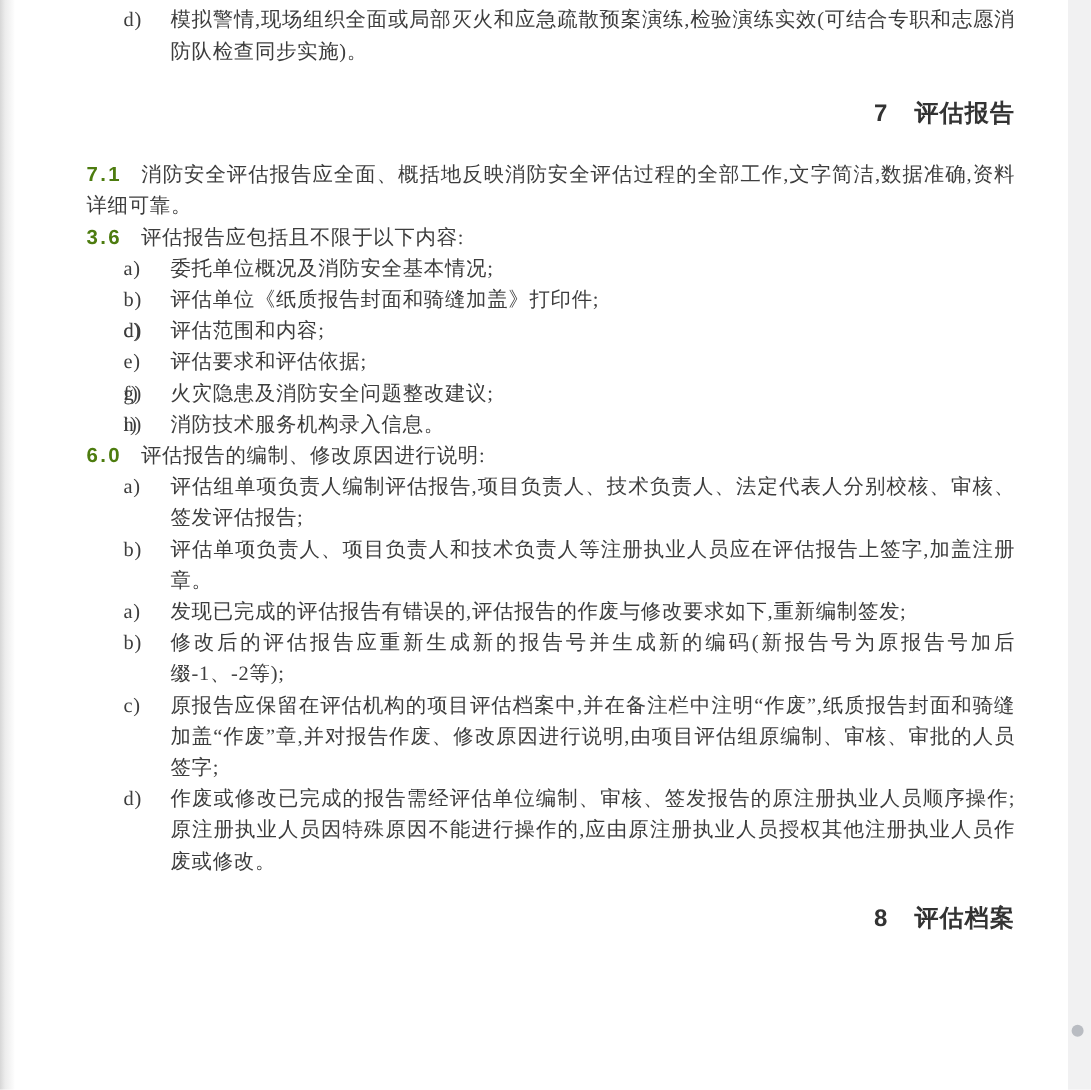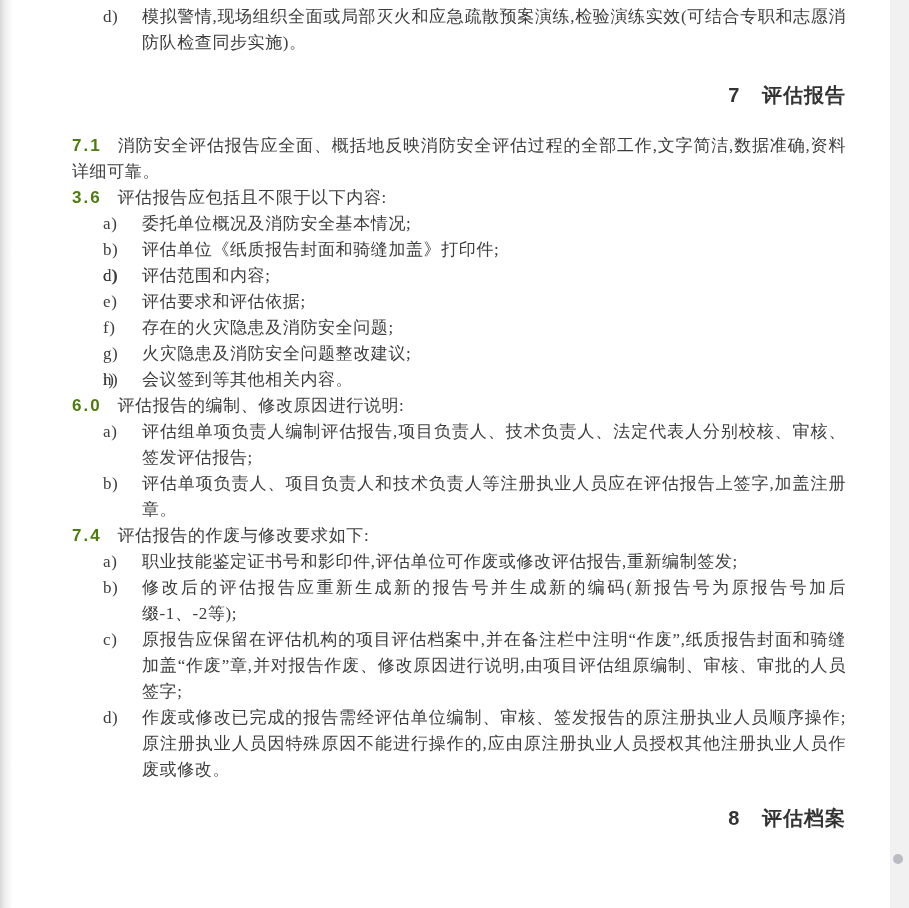--- a/index.html
+++ b/index.html
@@ -117,7 +117,6 @@
     </div>
     <div class="item">
       <span class="item-label">f)</span>
-      <span>存在的火灾隐患及消防安全问题;</span>
     </div>
     <div class="item">
       <span class="item-label">g)</span>

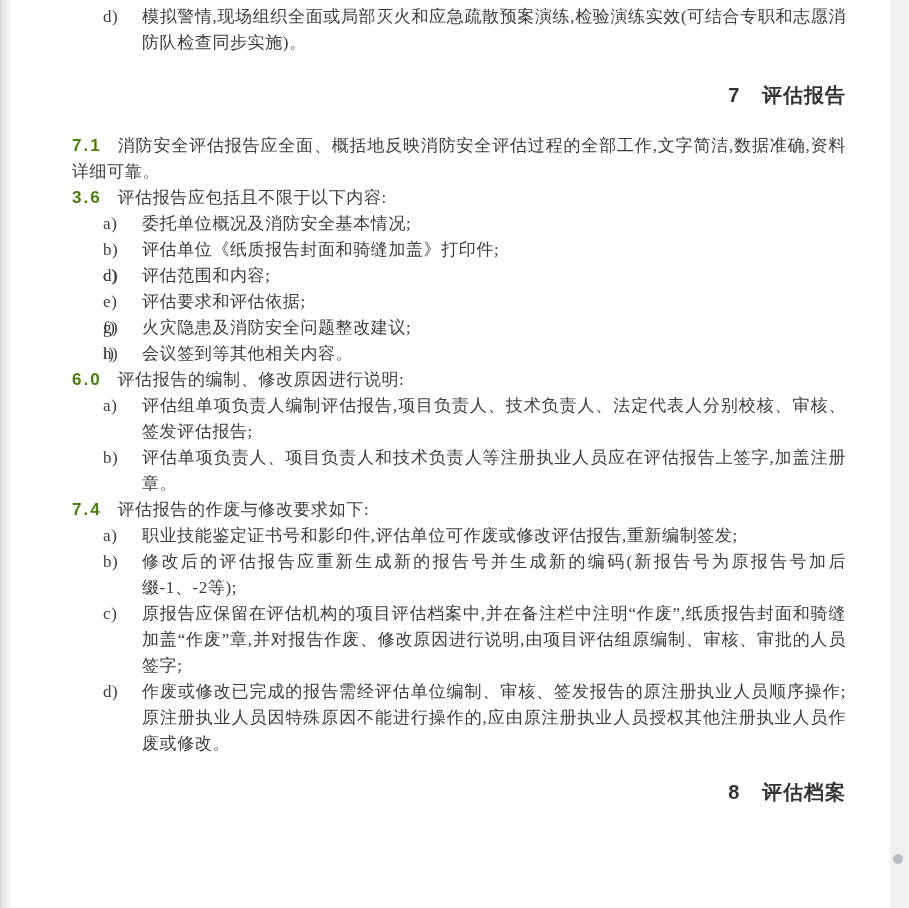--- a/index.html
+++ b/index.html
@@ -127,7 +127,7 @@
     </div>
     <div class="item">
       <span class="item-label">i)</span>
-      <span>会议签到等其他相关内容。</span>
+      <span>消防技术服务机构录入信息。</span>
     </div>
 
     <p class="clause">

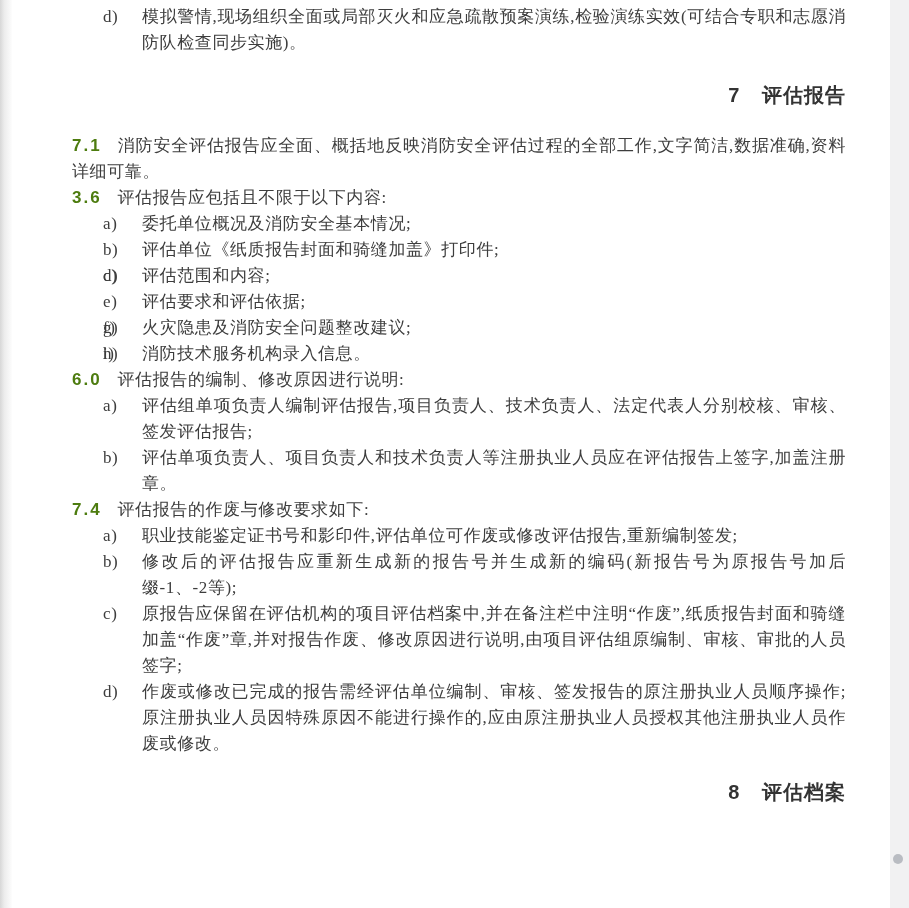--- a/index.html
+++ b/index.html
@@ -143,10 +143,6 @@
       <span>评估单项负责人、项目负责人和技术负责人等注册执业人员应在评估报告上签字,加盖注册章。</span>
     </div>
 
-    <p class="clause">
-      <span class="clause-num">7.4</span>
-      <span>评估报告的作废与修改要求如下:</span>
-    </p>
     <div class="item">
       <span class="item-label">a)</span>
       <span>职业技能鉴定证书号和影印件,评估单位可作废或修改评估报告,重新编制签发;</span>

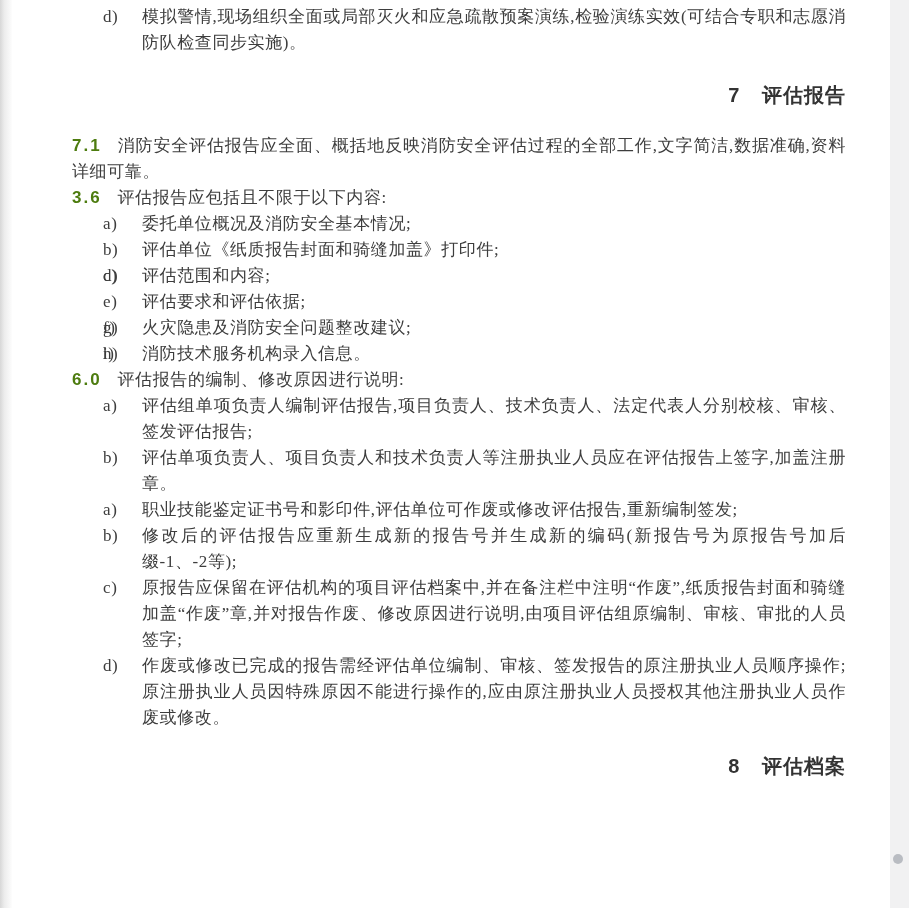--- a/index.html
+++ b/index.html
@@ -145,7 +145,7 @@
 
     <div class="item">
       <span class="item-label">a)</span>
-      <span>职业技能鉴定证书号和影印件,评估单位可作废或修改评估报告,重新编制签发;</span>
+      <span>发现已完成的评估报告有错误的,评估报告的作废与修改要求如下,重新编制签发;</span>
     </div>
     <div class="item">
       <span class="item-label">b)</span>

